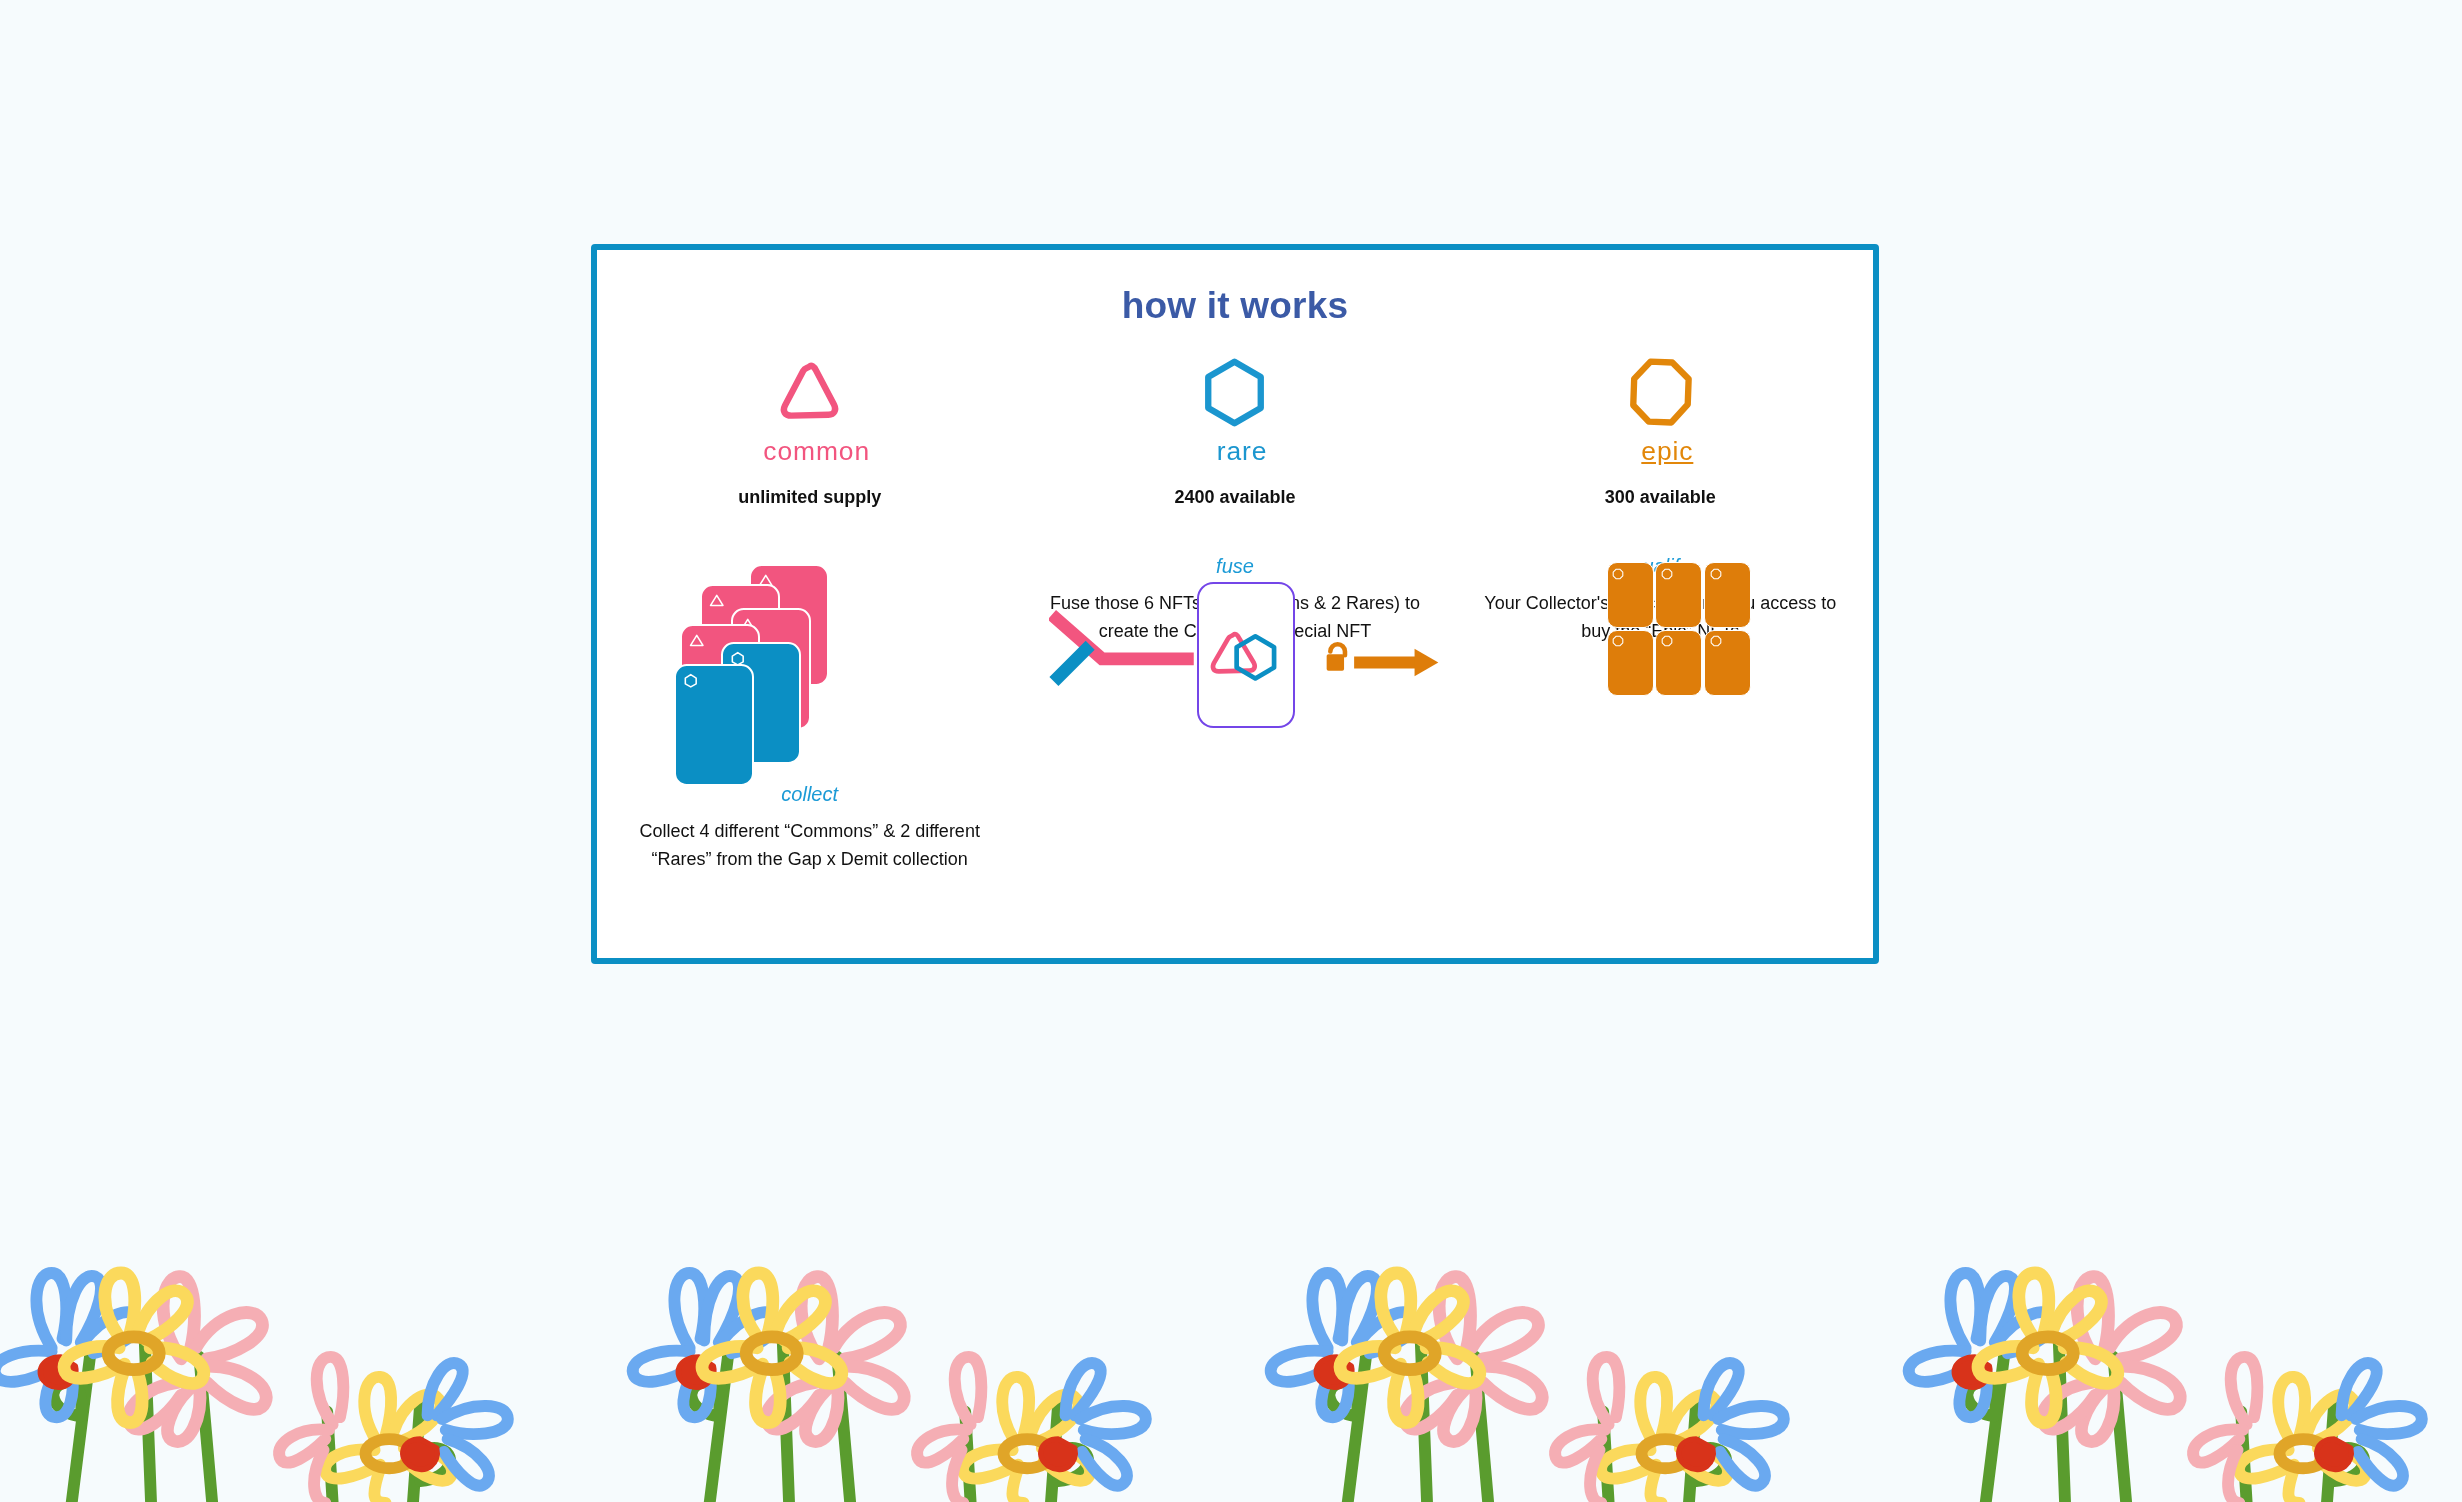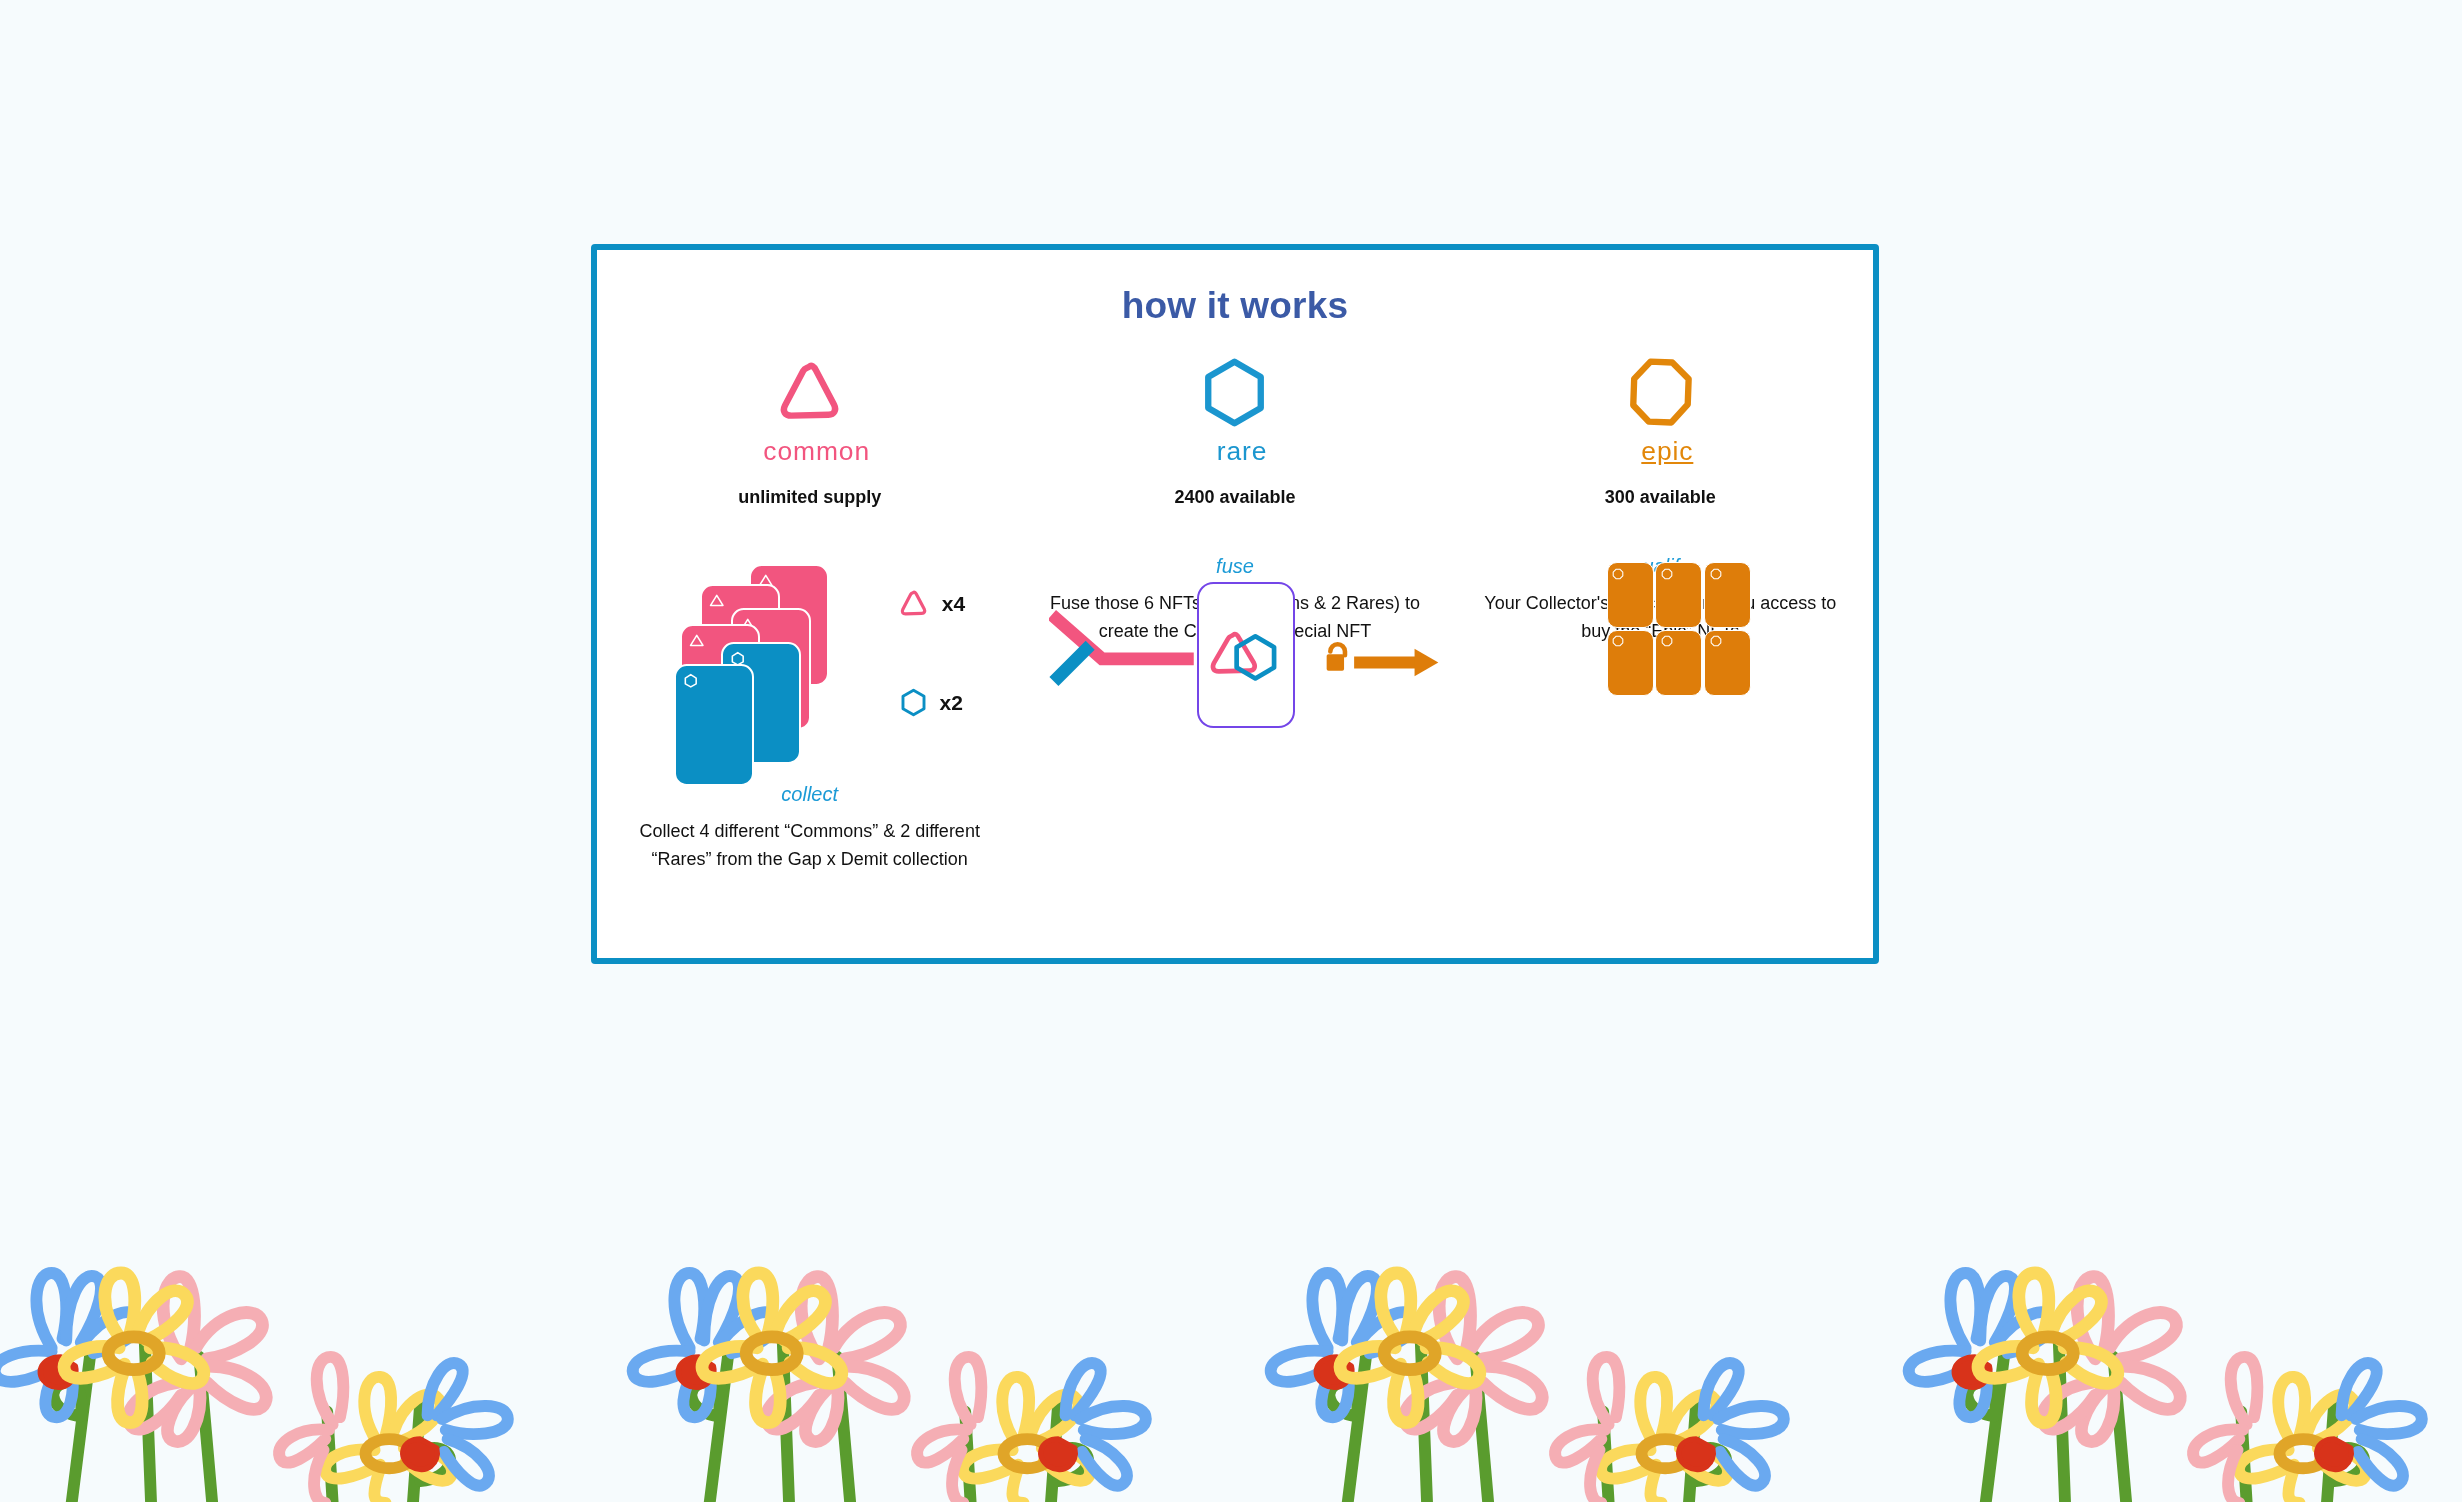--- a/index.html
+++ b/index.html
@@ -224,20 +224,6 @@
           </div>
         </div>
 
-        <div class="count-group">
-          <div class="count-item" style="top:38px; left:0;">
-            <svg width="31" height="29" viewBox="0 0 78 72">
-              <path d="M39 8 C41 6 44 8 46 12 L66 50 C69 56 66 61 60 61 L19 62 C12 62 9 57 12 51 L32 13 C34 9 37 10 39 8 Z" fill="none" stroke="#f2557f" stroke-width="8" stroke-linecap="round" stroke-linejoin="round"></path>
-            </svg>
-            <span class="count-label">x4</span>
-          </div>
-          <div class="count-item" style="top:137px; left:1.8px;">
-            <svg width="27" height="29" viewBox="0 0 74 80">
-              <path d="M37 6 L66 23 L66 57 L37 74 L8 57 L8 23 Z" fill="none" stroke="#0b8fc4" stroke-width="8" stroke-linecap="round" stroke-linejoin="round"></path>
-            </svg>
-            <span class="count-label">x2</span>
-          </div>
-        </div>
 
       </div>
       <div class="step-title">collect</div>

